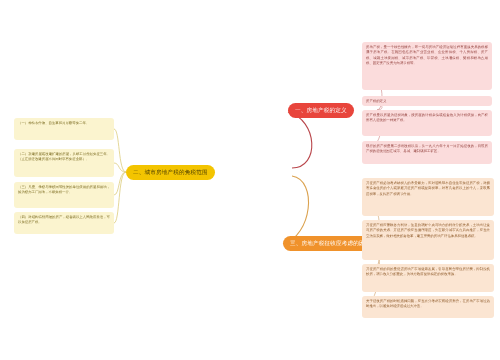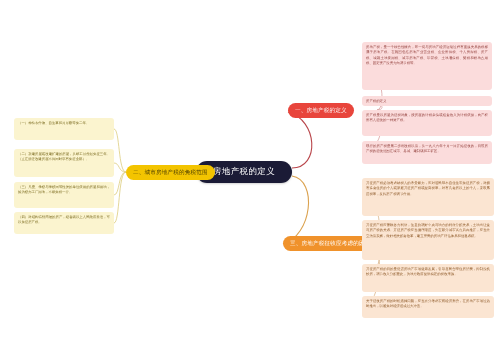--- a/index.html
+++ b/index.html
@@ -108,9 +108,6 @@
     <path d="M 126 172 C 118 172 120 223 114 223" fill="none" stroke="#ddcd7e" stroke-width="0.8"></path>
   </svg>
 
-  <div class="node central">
-    <span>房地产税的定义</span>
-  </div>
 
   <div class="node topic topic-1">
     <span>一、房地产税的定义</span>

